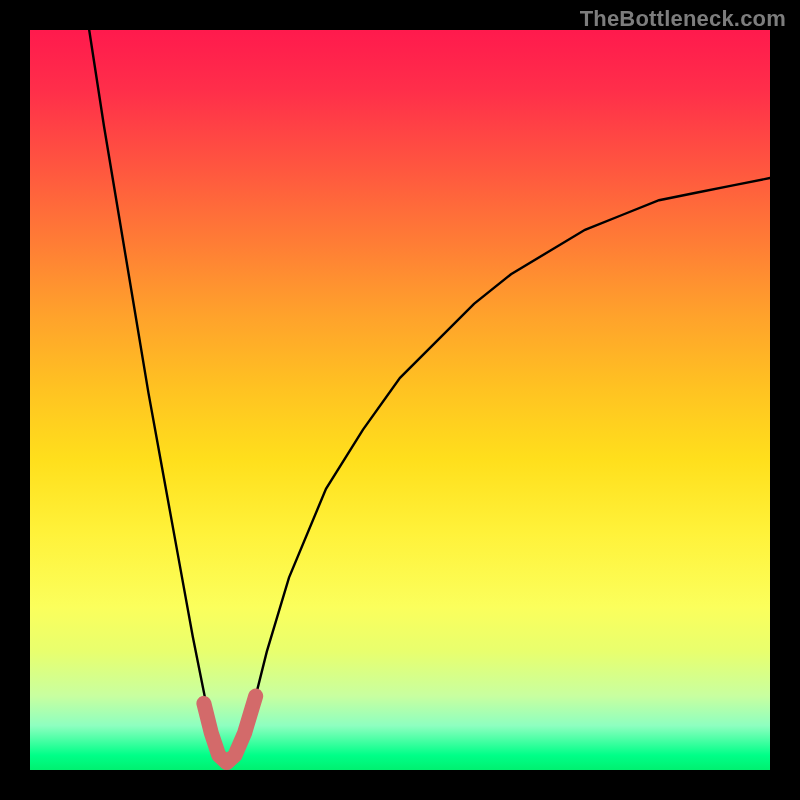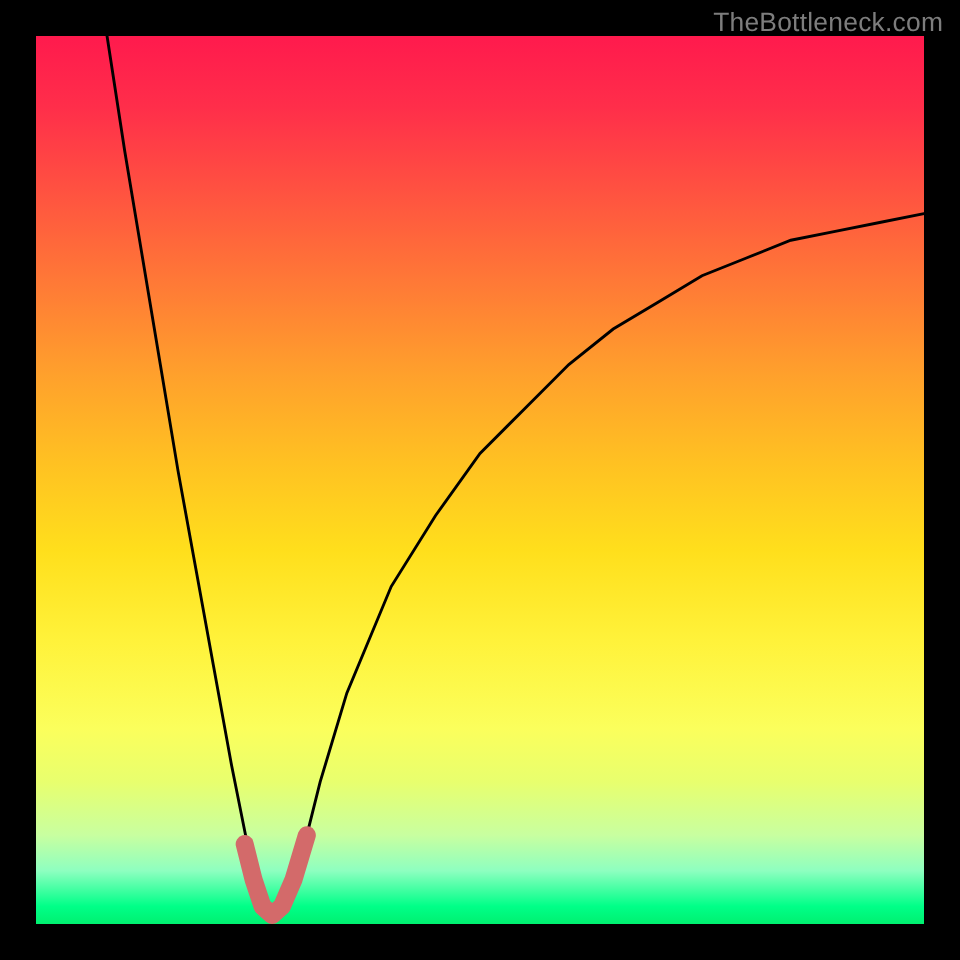--- a/index.html
+++ b/index.html
@@ -46,7 +46,7 @@
     right: 14px;
     color: #7d7d7d;
     font-size: 22px;
-    font-weight: 400;
+    font-weight: 700;
     letter-spacing: 0.2px;
     user-select: none;
   }

